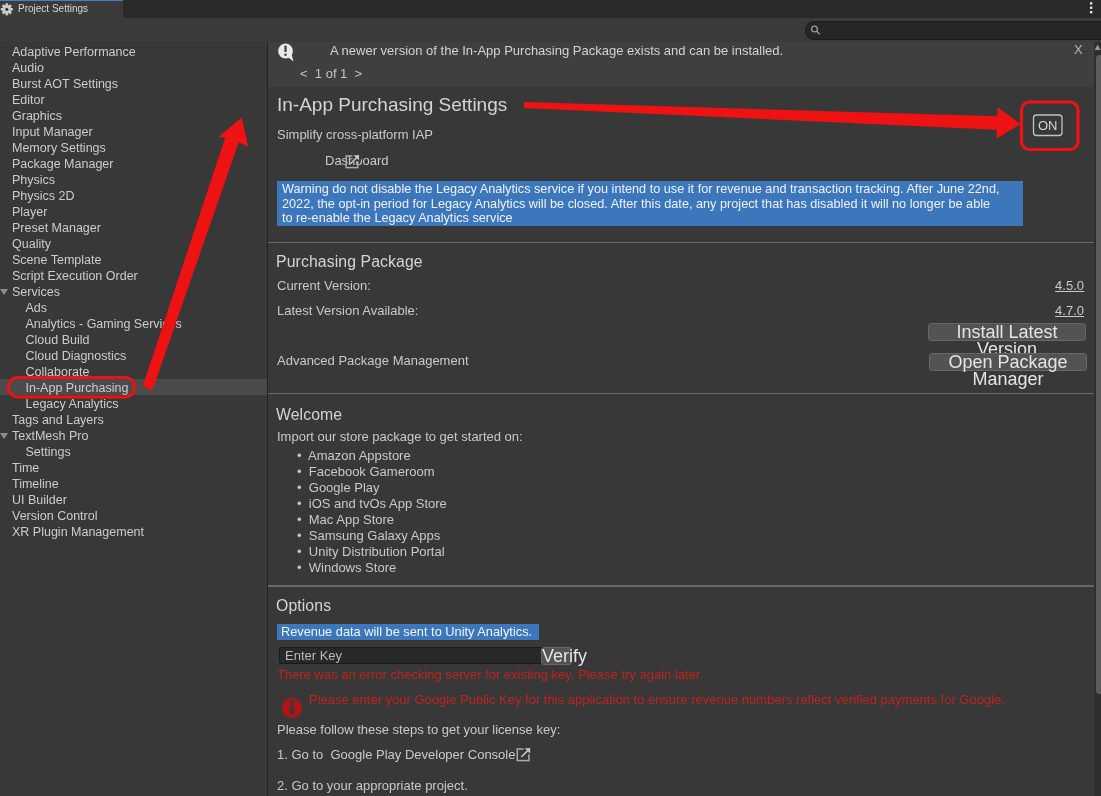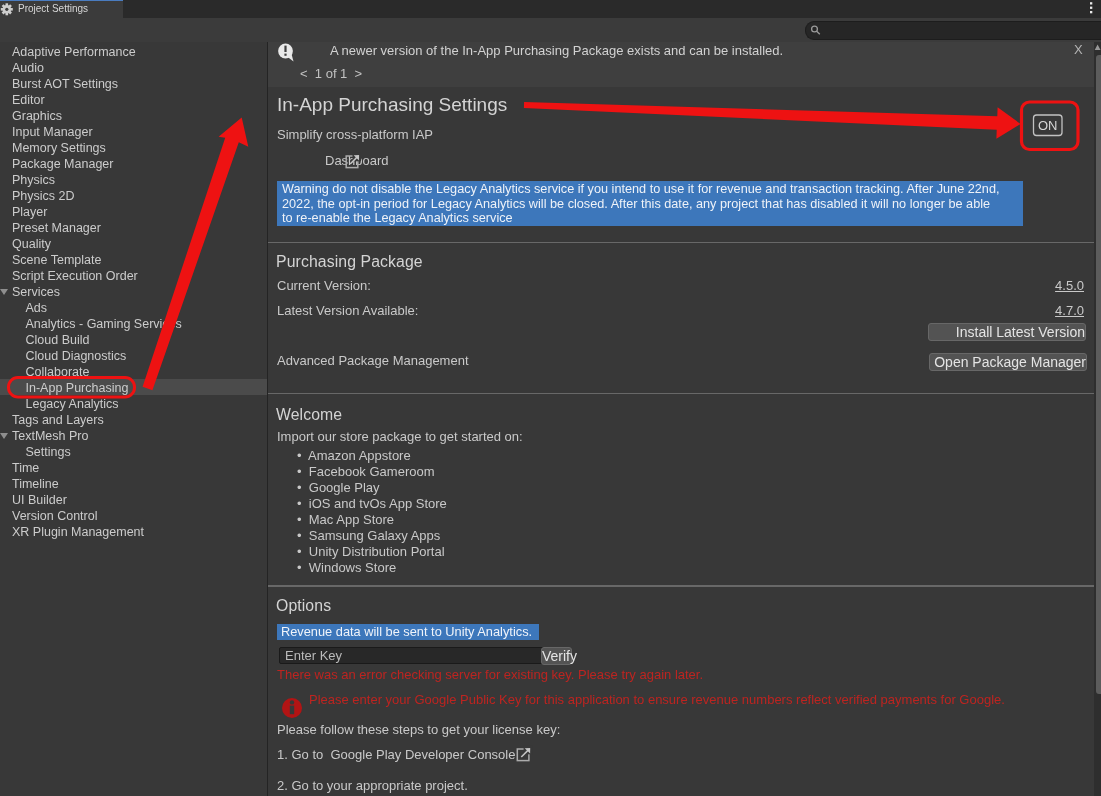--- a/index.html
+++ b/index.html
@@ -33,7 +33,7 @@
 .h2 { position:absolute; left:276px; font-size:15.8px; font-weight:normal; color:#d4d4d4; letter-spacing:0.1px; }
 .lbl { position:absolute; left:277px; font-size:13px; color:#c9c9c9; }
 .val { position:absolute; right:17px; font-size:13px; color:#c9c9c9;text-decoration:underline; }
-.btn { position:absolute; background:#535353; border:1px solid #676767; border-radius:3px; font-size:14px; color:#e4e4e4; text-align:right; }
+.btn { position:absolute; background:#535353; border:1px solid #676767; border-radius:3px; font-size:18px; color:#e4e4e4; text-align:center; }
 .bullet { position:absolute; left:297px; font-size:13px; color:#c9c9c9; }
 #bluelabel { left:277px; top:624px; width:262px; height:15.5px; line-height:15.5px; background:#3d77bb; color:#f0f4fa; font-size:12.8px; padding:0 0 0 4px; }
 #enterkey { left:279px; top:647px; width:272px; height:17px; background:#282828; border:1px solid #1a1a1a; border-radius:2px; font-size:13px; color:#bababa; line-height:16px; padding-left:5px; }

